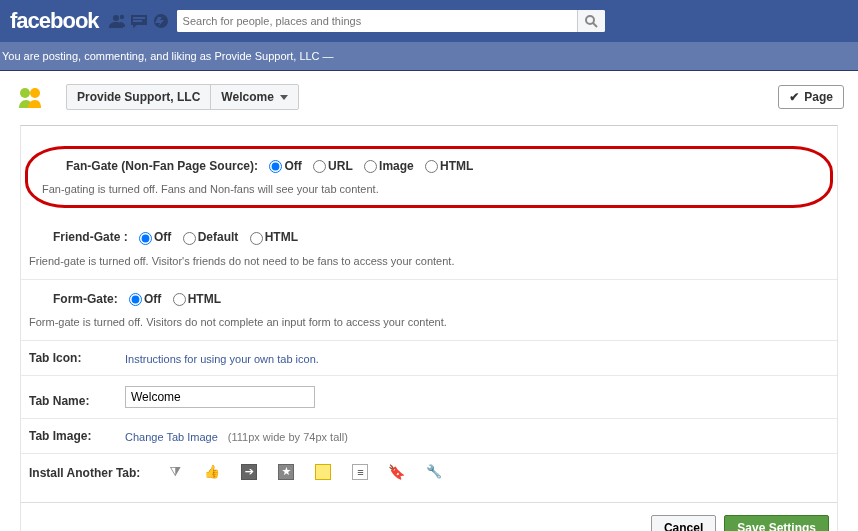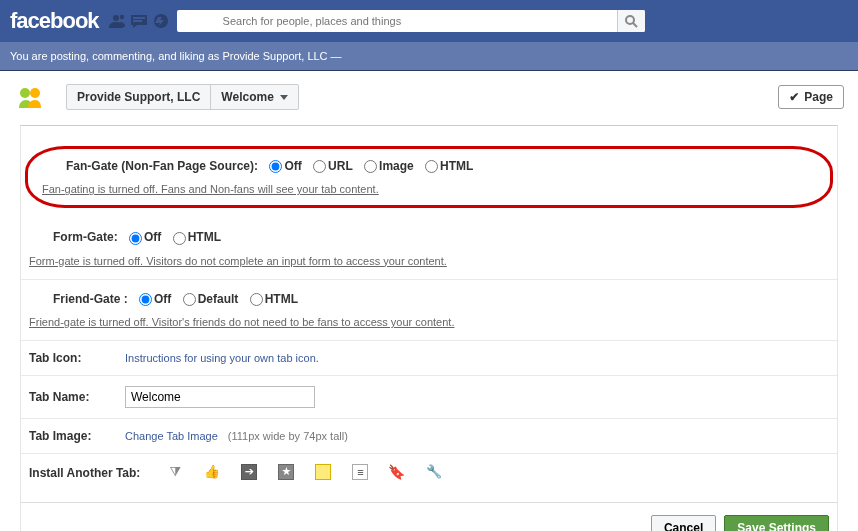--- a/index.html
+++ b/index.html
@@ -10,7 +10,7 @@
   .topicons { display: flex; gap: 2px; margin-right: 6px; }
   .topicons svg { display: block; }
   .searchwrap { display: flex; background: #fff; height: 22px; border-radius: 2px; overflow: hidden; }
-  .searchwrap input { border: none; outline: none; padding: 0 6px; font-size: 11px; width: 400px; height: 22px; margin-left: 40px; }
+  .searchwrap input { border: none; outline: none; padding: 0 6px; font-size: 11px; width: 400px; height: 22px; }
   .searchbtn { width: 28px; background: #f5f6f7; border-left: 1px solid #ccc; display: flex; align-items: center; justify-content: center; }
 
   .subbar { background: #627aad; color: #fff; padding: 8px 10px; font-size: 11px; border-bottom: 1px solid #2a3b5f; }

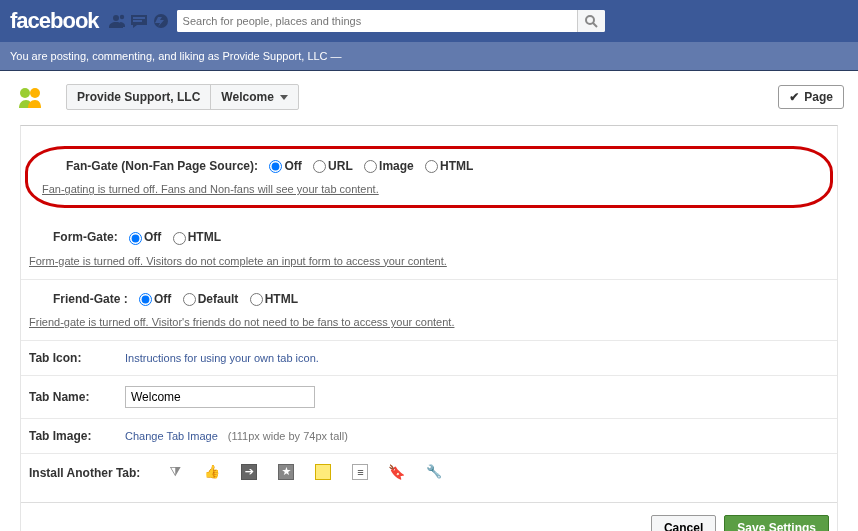--- a/index.html
+++ b/index.html
@@ -13,7 +13,7 @@
   .searchwrap input { border: none; outline: none; padding: 0 6px; font-size: 11px; width: 400px; height: 22px; }
   .searchbtn { width: 28px; background: #f5f6f7; border-left: 1px solid #ccc; display: flex; align-items: center; justify-content: center; }
 
-  .subbar { background: #627aad; color: #fff; padding: 8px 10px; font-size: 11px; border-bottom: 1px solid #2a3b5f; }
+  .subbar { background: #627aad; color: #fff; padding: 8px 2px; font-size: 11px; border-bottom: 1px solid #2a3b5f; }
 
   .pagewrap { padding: 10px 14px; }
   .header { display: flex; align-items: center; gap: 20px; margin-bottom: 12px; }

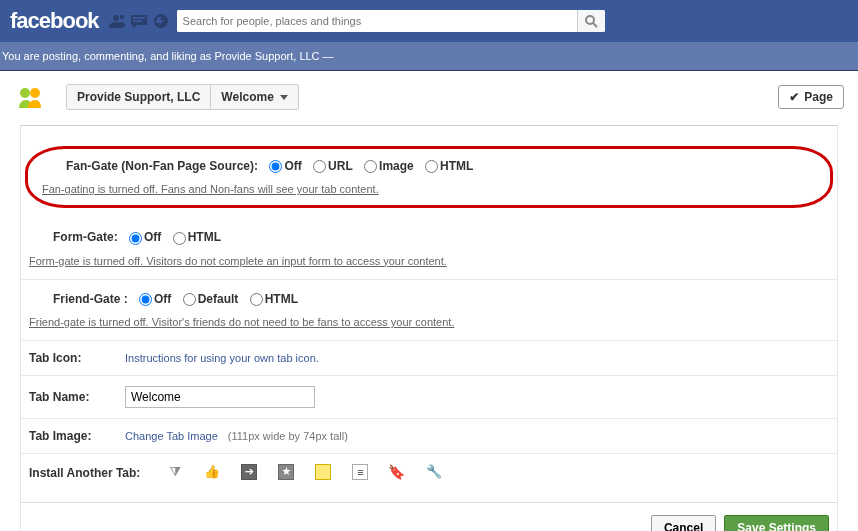--- a/index.html
+++ b/index.html
@@ -33,7 +33,7 @@
   .lblrow .title { font-weight: bold; }
   .radio { margin: 0 2px 0 8px; vertical-align: middle; }
   .opt { font-weight: bold; }
-  .helptext { color: #666; font-size: 11px; margin-top: 10px; text-decoration: underline; }
+  .helptext { color: #666; font-size: 11px; margin-top: 10px; }
   .bluelink { color: #3b5998; cursor: pointer; }
   .grey { color: #777; }
 

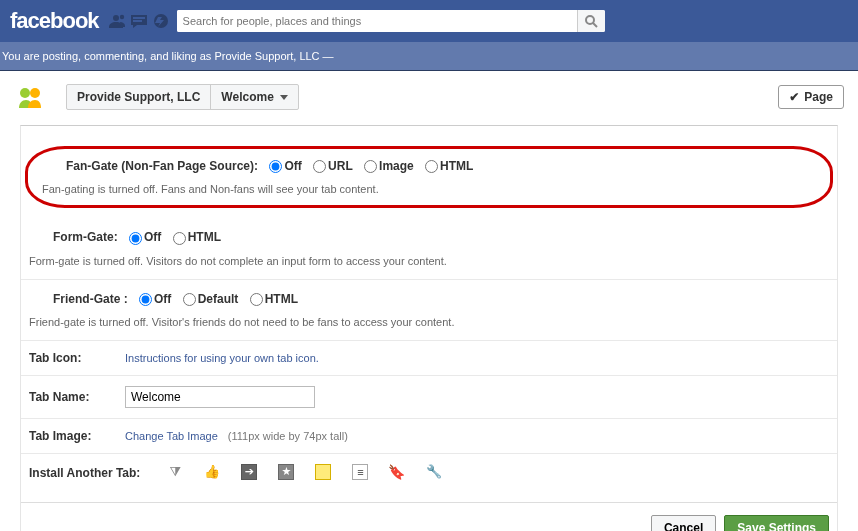--- a/index.html
+++ b/index.html
@@ -135,21 +135,21 @@
 
     <div class="section">
       <div class="lblrow">
-        <span class="title">Form-Gate:</span>
-        <input type="radio" name="fmg" class="radio" checked="" style=""><span class="opt">Off</span>
-        <input type="radio" name="fmg" class="radio" style=""><span class="opt">HTML</span>
-      </div>
-      <div class="helptext">Form-gate is turned off. Visitors do not complete an input form to access your content.</div>
-    </div>
-
-    <div class="section">
-      <div class="lblrow">
         <span class="title">Friend-Gate :</span>
         <input type="radio" name="frg" class="radio" checked="" style=""><span class="opt">Off</span>
         <input type="radio" name="frg" class="radio" style=""><span class="opt">Default</span>
         <input type="radio" name="frg" class="radio" style=""><span class="opt">HTML</span>
       </div>
       <div class="helptext">Friend-gate is turned off. Visitor's friends do not need to be fans to access your content.</div>
+    </div>
+
+    <div class="section">
+      <div class="lblrow">
+        <span class="title">Form-Gate:</span>
+        <input type="radio" name="fmg" class="radio" checked="" style=""><span class="opt">Off</span>
+        <input type="radio" name="fmg" class="radio" style=""><span class="opt">HTML</span>
+      </div>
+      <div class="helptext">Form-gate is turned off. Visitors do not complete an input form to access your content.</div>
     </div>
 
     <div class="kv">

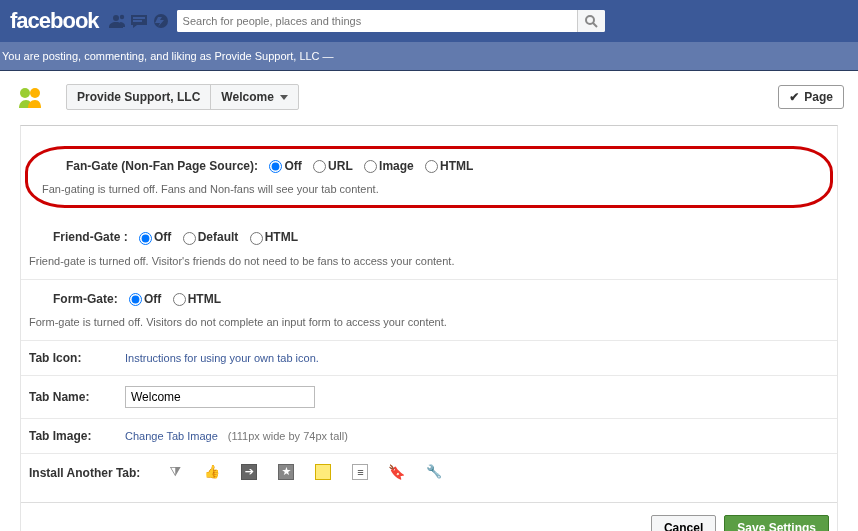--- a/index.html
+++ b/index.html
@@ -37,7 +37,7 @@
   .bluelink { color: #3b5998; cursor: pointer; }
   .grey { color: #777; }
 
-  .kv { display: flex; align-items: center; gap: 10px; padding: 10px 8px; border-bottom: 1px solid #e9e9e9; }
+  .kv { display: flex; align-items: flex-end; gap: 10px; padding: 10px 8px; border-bottom: 1px solid #e9e9e9; }
   .kv .k { font-weight: bold; font-size: 12px; width: 86px; }
   .kv input[type=text] { border: 1px solid #bbb; padding: 3px 5px; font-size: 12px; width: 190px; }
 

